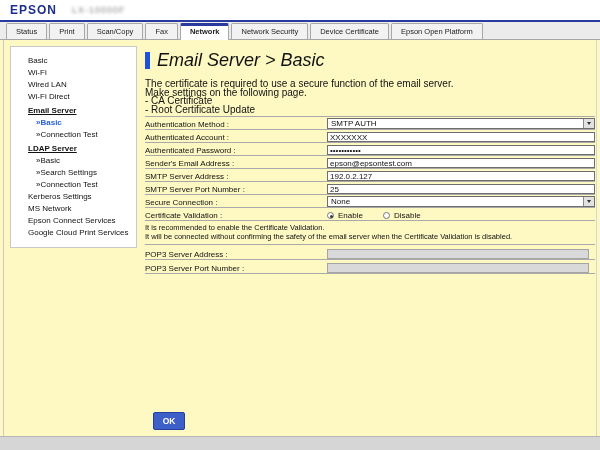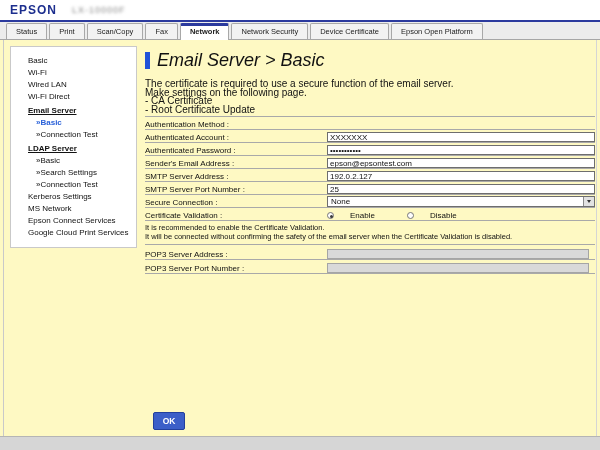--- a/index.html
+++ b/index.html
@@ -133,6 +133,14 @@
 
       <div class="frow">
         <div class="flabel">Authentication Method :</div>
+        <div class="fctrl">
+          <div class="selectbox">
+            <span>SMTP AUTH</span>
+            <span class="sel-btn">
+              <span class="arrow-down"></span>
+            </span>
+          </div>
+        </div>
       </div>
 
       <div class="frow">

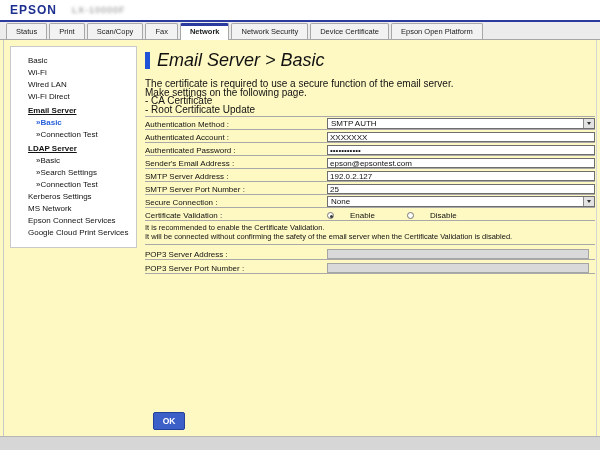--- a/index.html
+++ b/index.html
@@ -61,7 +61,7 @@
              display:flex; align-items:center; justify-content:center; flex:none; }
   .arrow-down { width:0; height:0; border-left:2.5px solid transparent;
                 border-right:2.5px solid transparent; border-top:3.5px solid #333; }
-  .radio-group { display:flex; align-items:center; gap:16px; font-size:8px; color:#111; }
+  .radio-group { display:flex; align-items:center; gap:4px; font-size:8px; color:#111; }
   .radio { width:7px; height:7px; border-radius:50%; border:1px solid #767676; background:#fdfdfd;
            display:inline-block; position:relative; flex:none; cursor:pointer; }
   .radio.checked::after { content:""; position:absolute; left:1.5px; top:1.5px;

